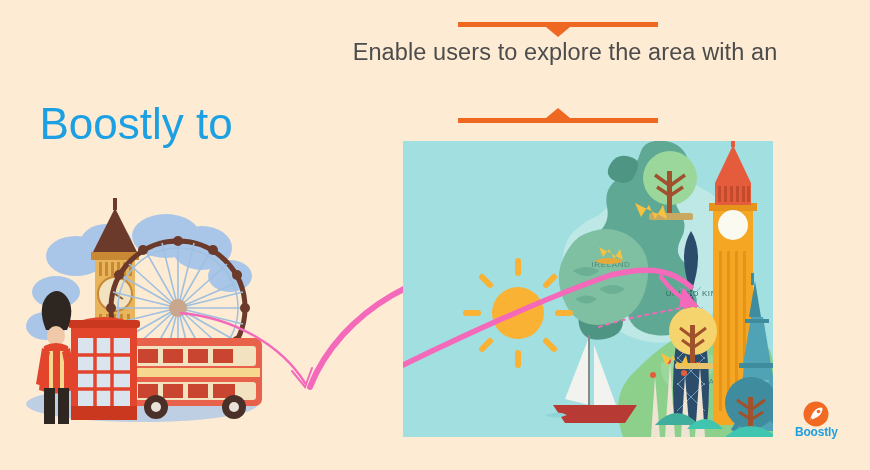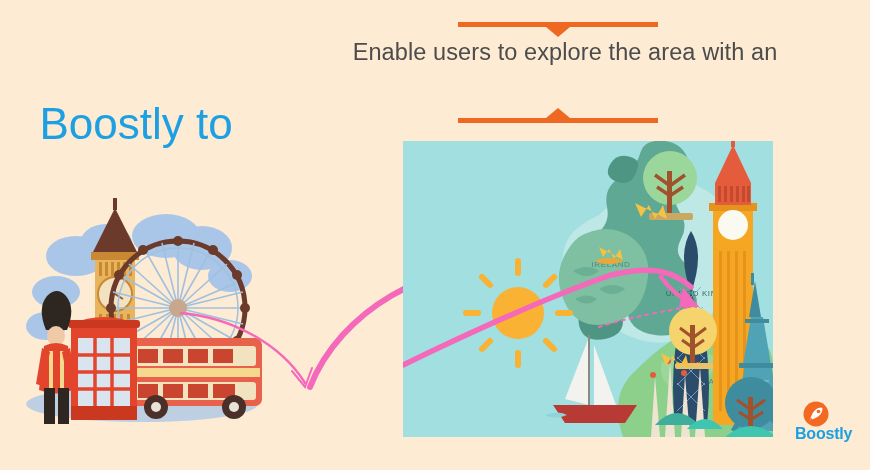--- a/index.html
+++ b/index.html
@@ -136,7 +136,7 @@
     position: absolute;
     left: 0; top: 24px;
     width: 68px;
-    font-size: 16px;
+    font-size: 12px;
     font-weight: bold;
     color: #1CA0E3;
     letter-spacing: -0.2px;

